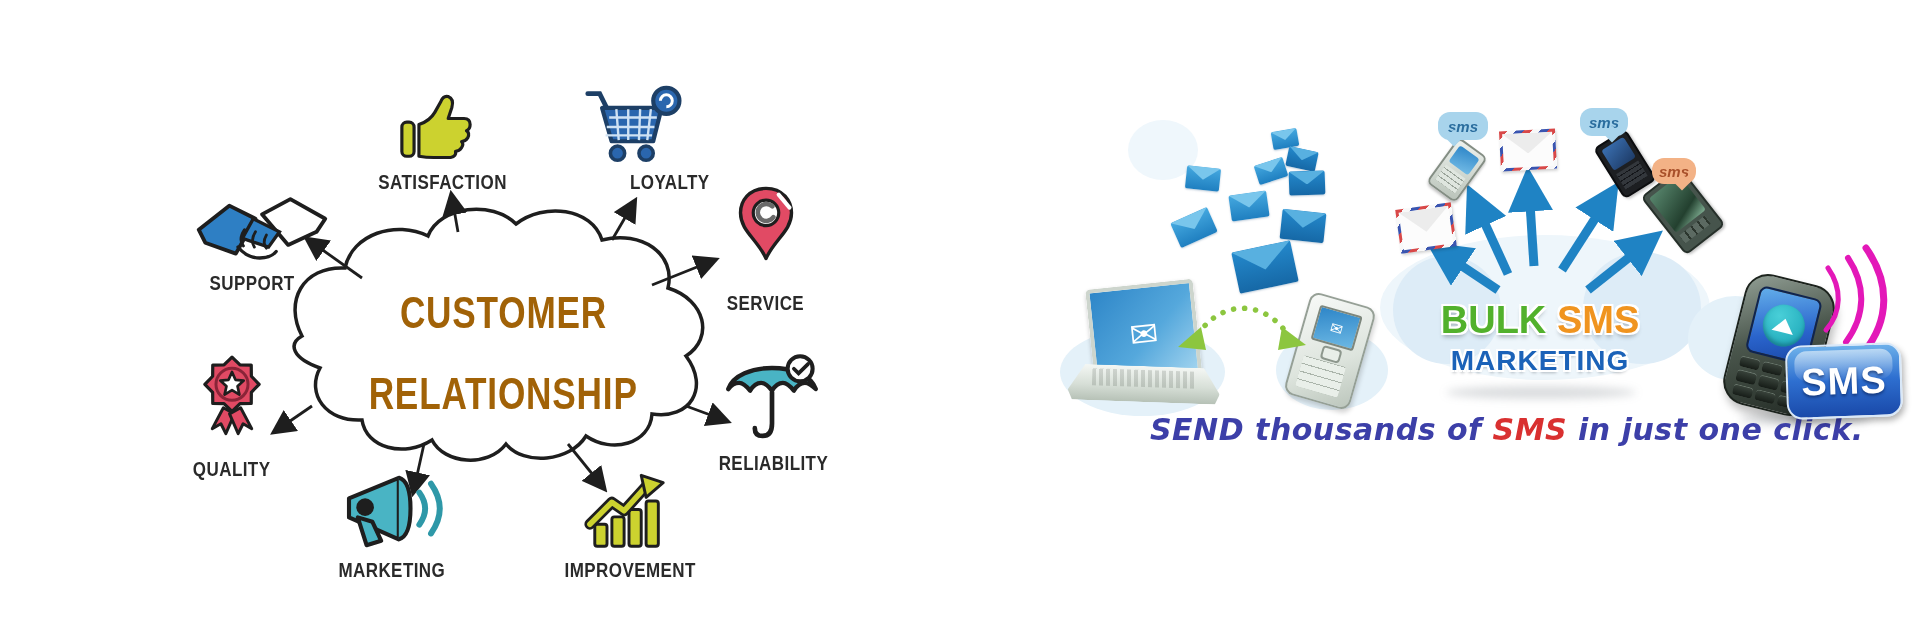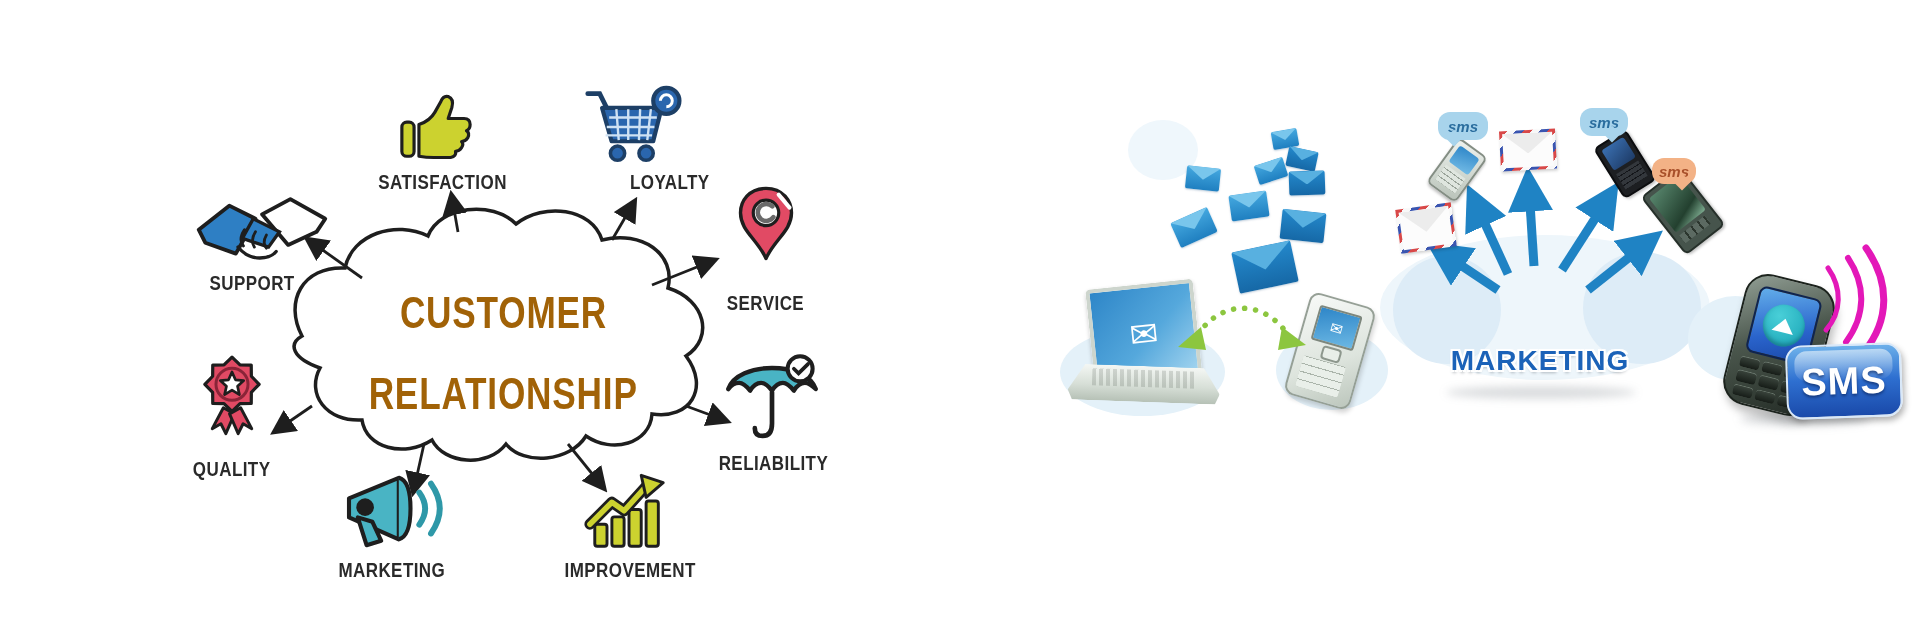--- a/index.html
+++ b/index.html
@@ -317,6 +317,10 @@
     <i style="left:24px;"></i>
     </div>
 
+  <div class="headline">
+    <span class="hw1">BULK</span>
+    <span class="hw2">SMS</span>
+  </div>
   <div class="headline2">MARKETING</div>
 
   <svg class="abs" style="left:0;top:0;z-index:4;" width="1920" height="623" viewBox="0 0 1920 623">

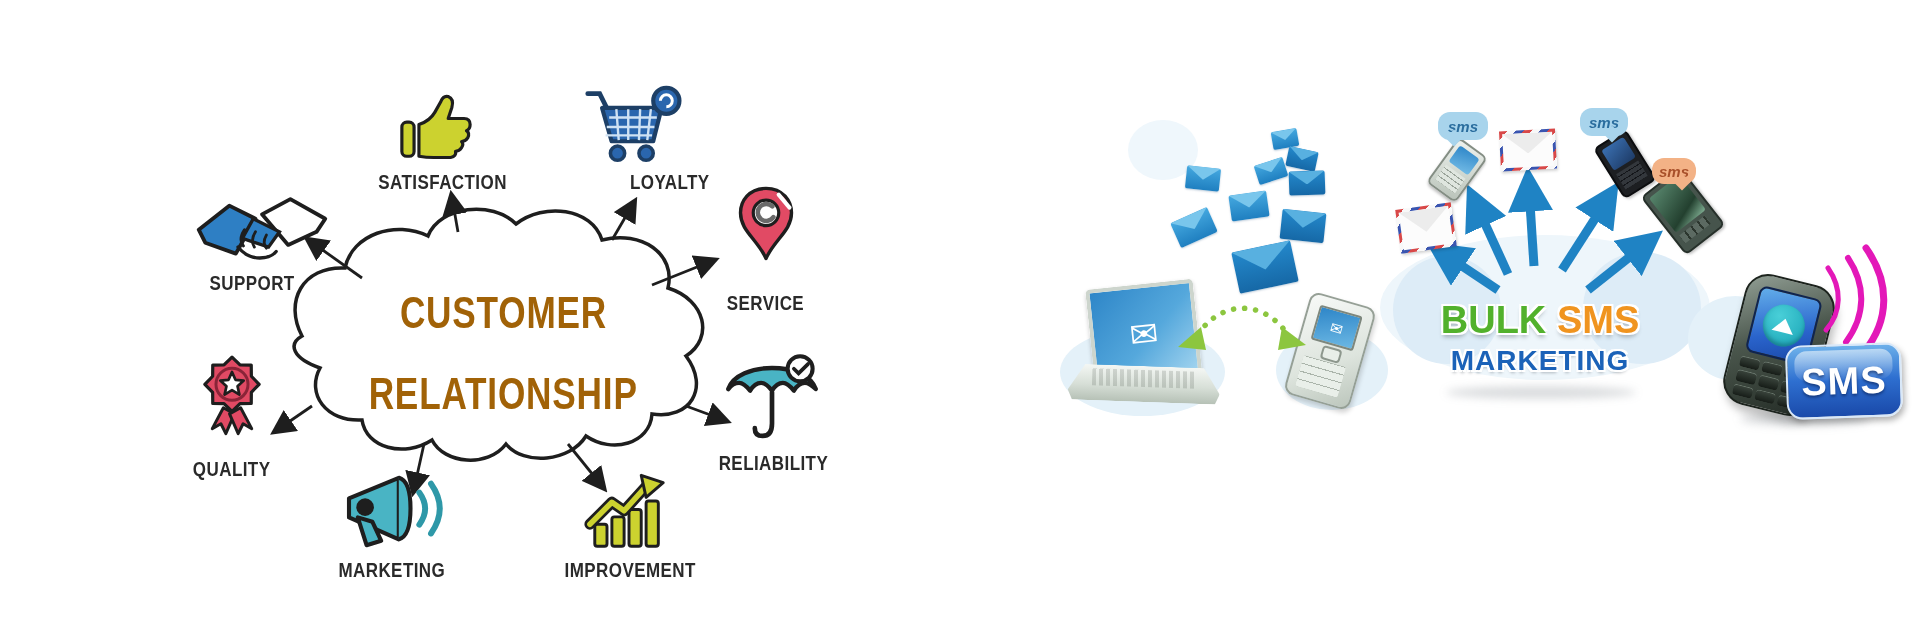--- a/index.html
+++ b/index.html
@@ -354,6 +354,9 @@
     <span>SMS</span>
   </div>
 
+  <div class="caption">
+    <span>SEND thousands of </span><span class="cap-red">SMS</span><span> in just one click.</span>
+  </div>
 
 </div>
 

